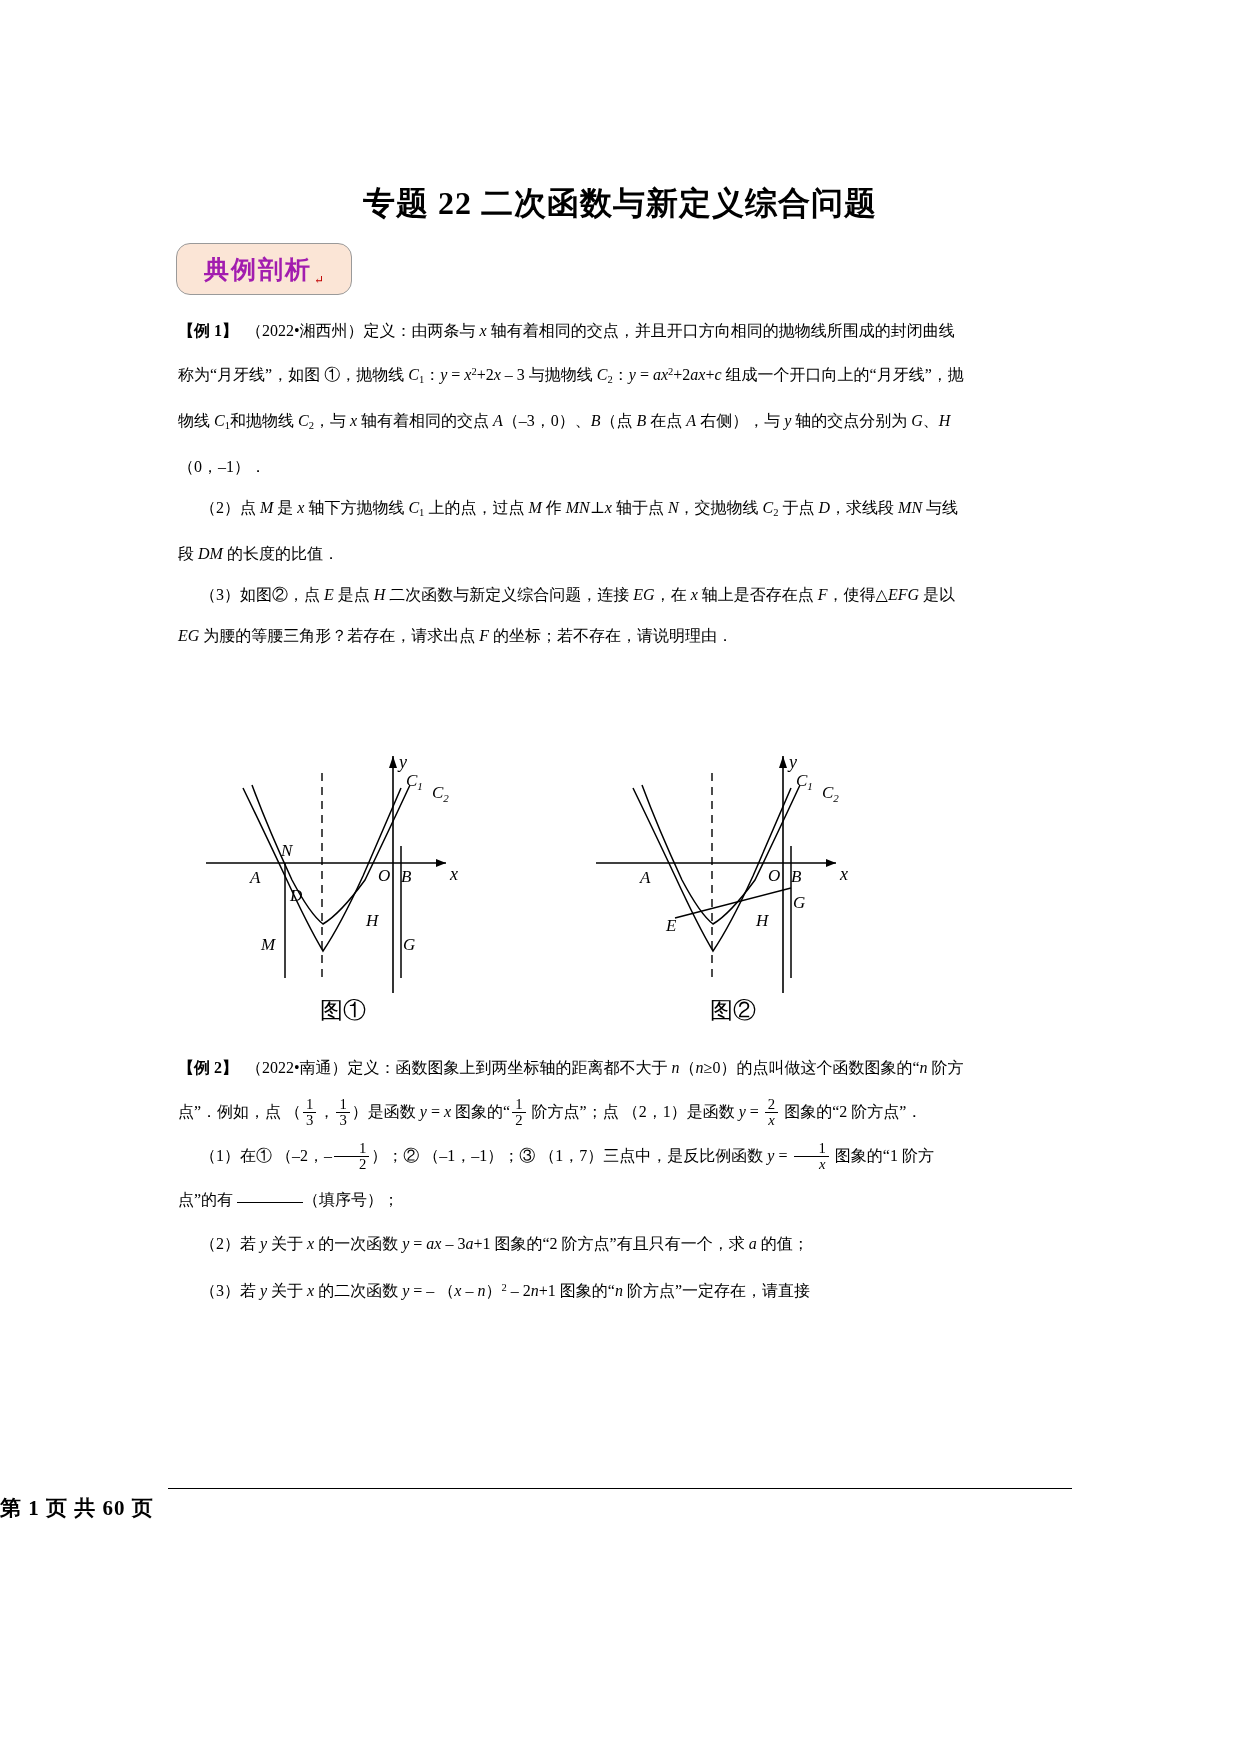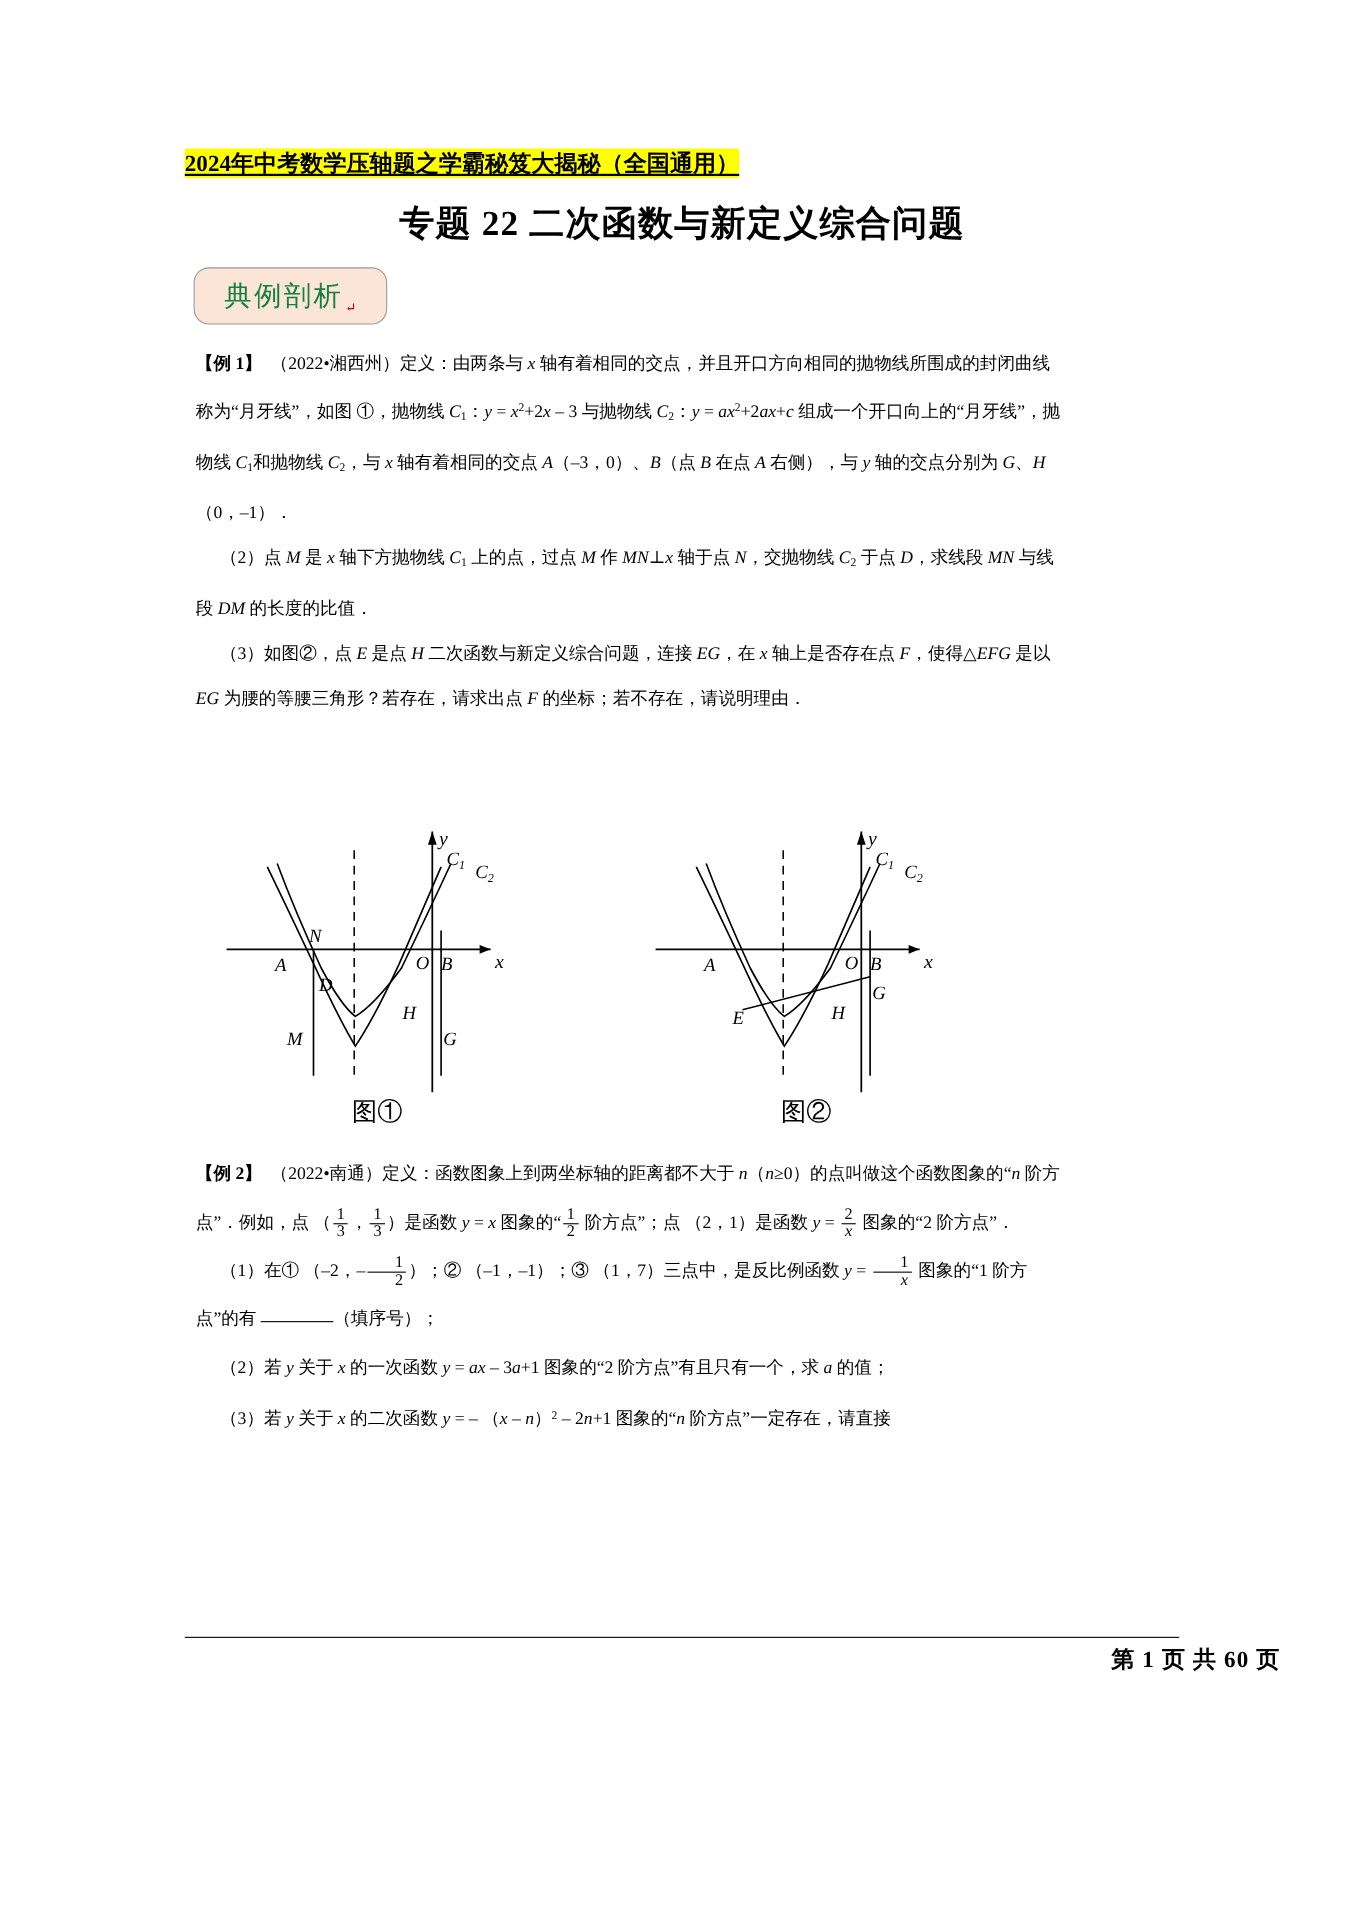--- a/index.html
+++ b/index.html
@@ -173,9 +173,6 @@
 
 <div class="page">
 
-  <div class="doc-header">
-    <span class="hl">2024年中考数学压轴题之学霸秘笈大揭秘（全国通用）</span>
-  </div>
 
   <div class="doc-title">专题 22 二次函数与新定义综合问题</div>
 

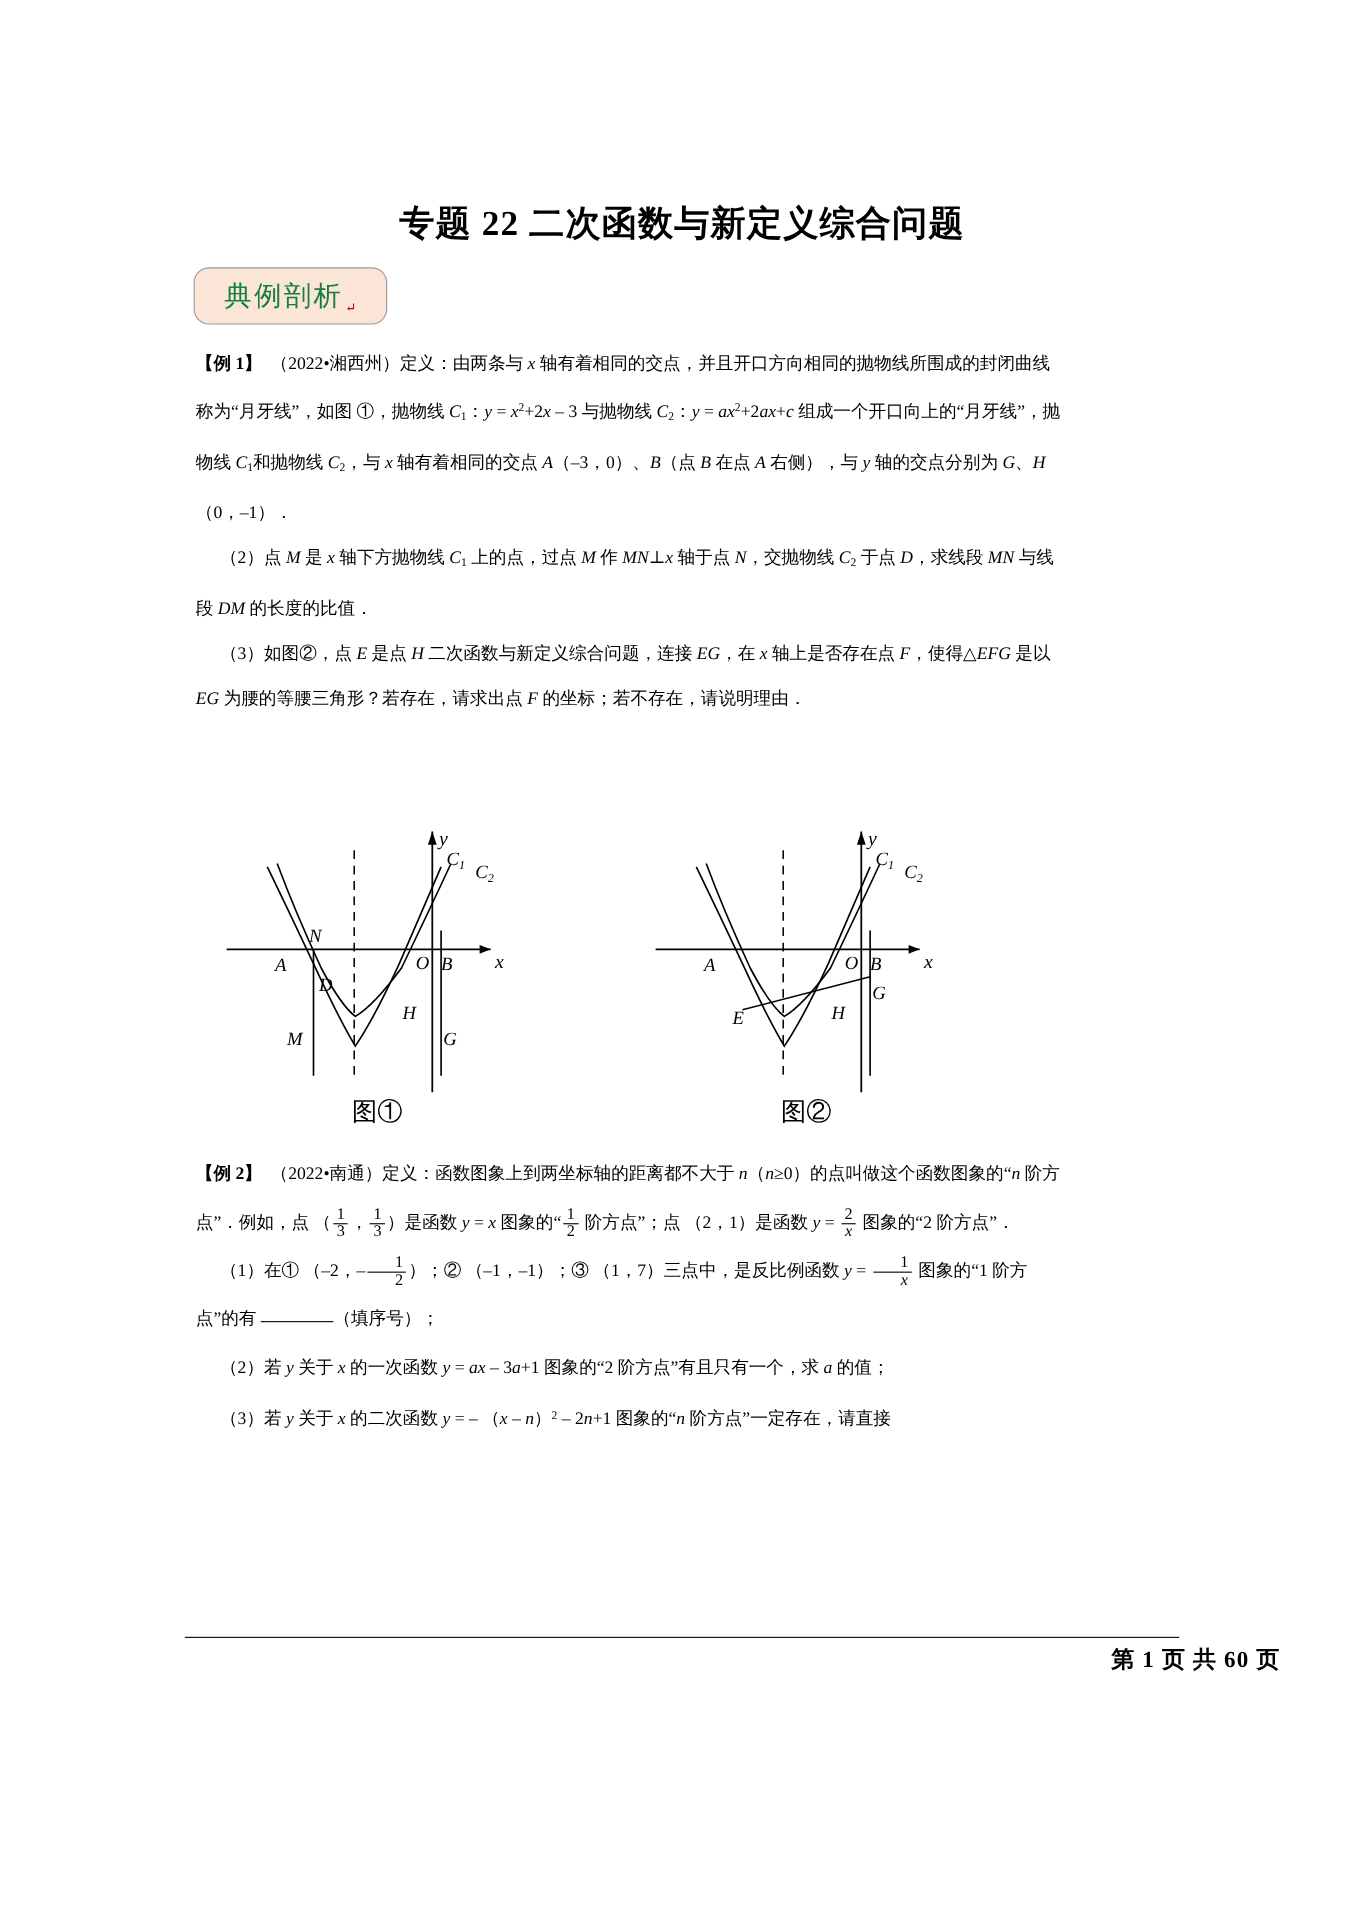--- a/index.html
+++ b/index.html
@@ -69,9 +69,9 @@
     justify-content: center;
   }
   .section-badge .badge-text {
-    color: #15803d;
+    color: #a21caf;
     font-size: 25px;
-    font-weight: normal;
+    font-weight: bold;
     letter-spacing: 2px;
     line-height: 1;
   }

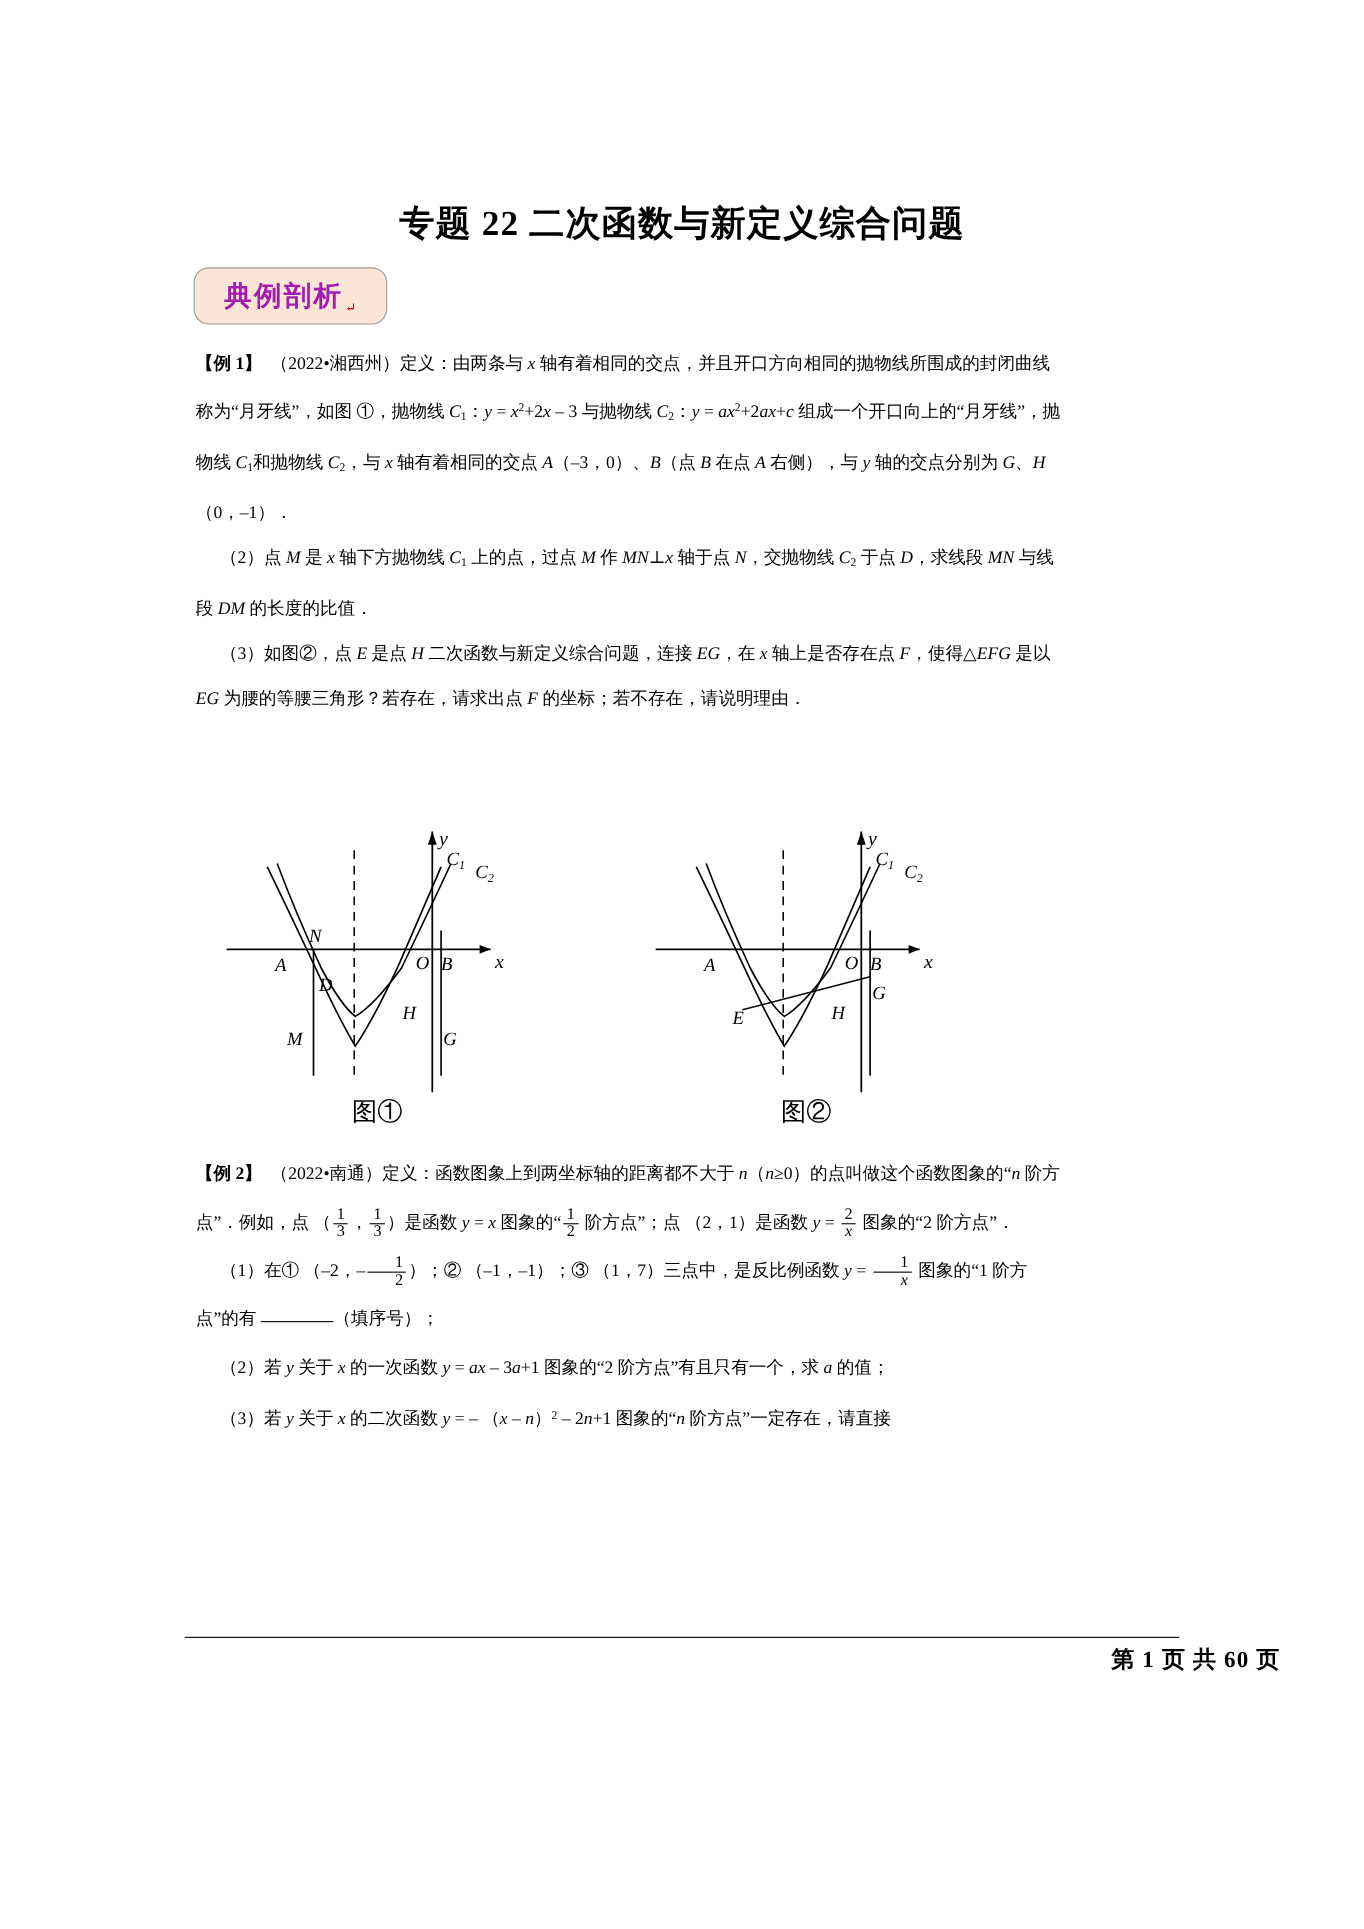--- a/index.html
+++ b/index.html
@@ -153,7 +153,7 @@
     left: 0;
     top: 1494px;
     width: 1164px;
-    text-align: right;
+    text-align: left;
   }
   .footer-rule {
     position: absolute;

